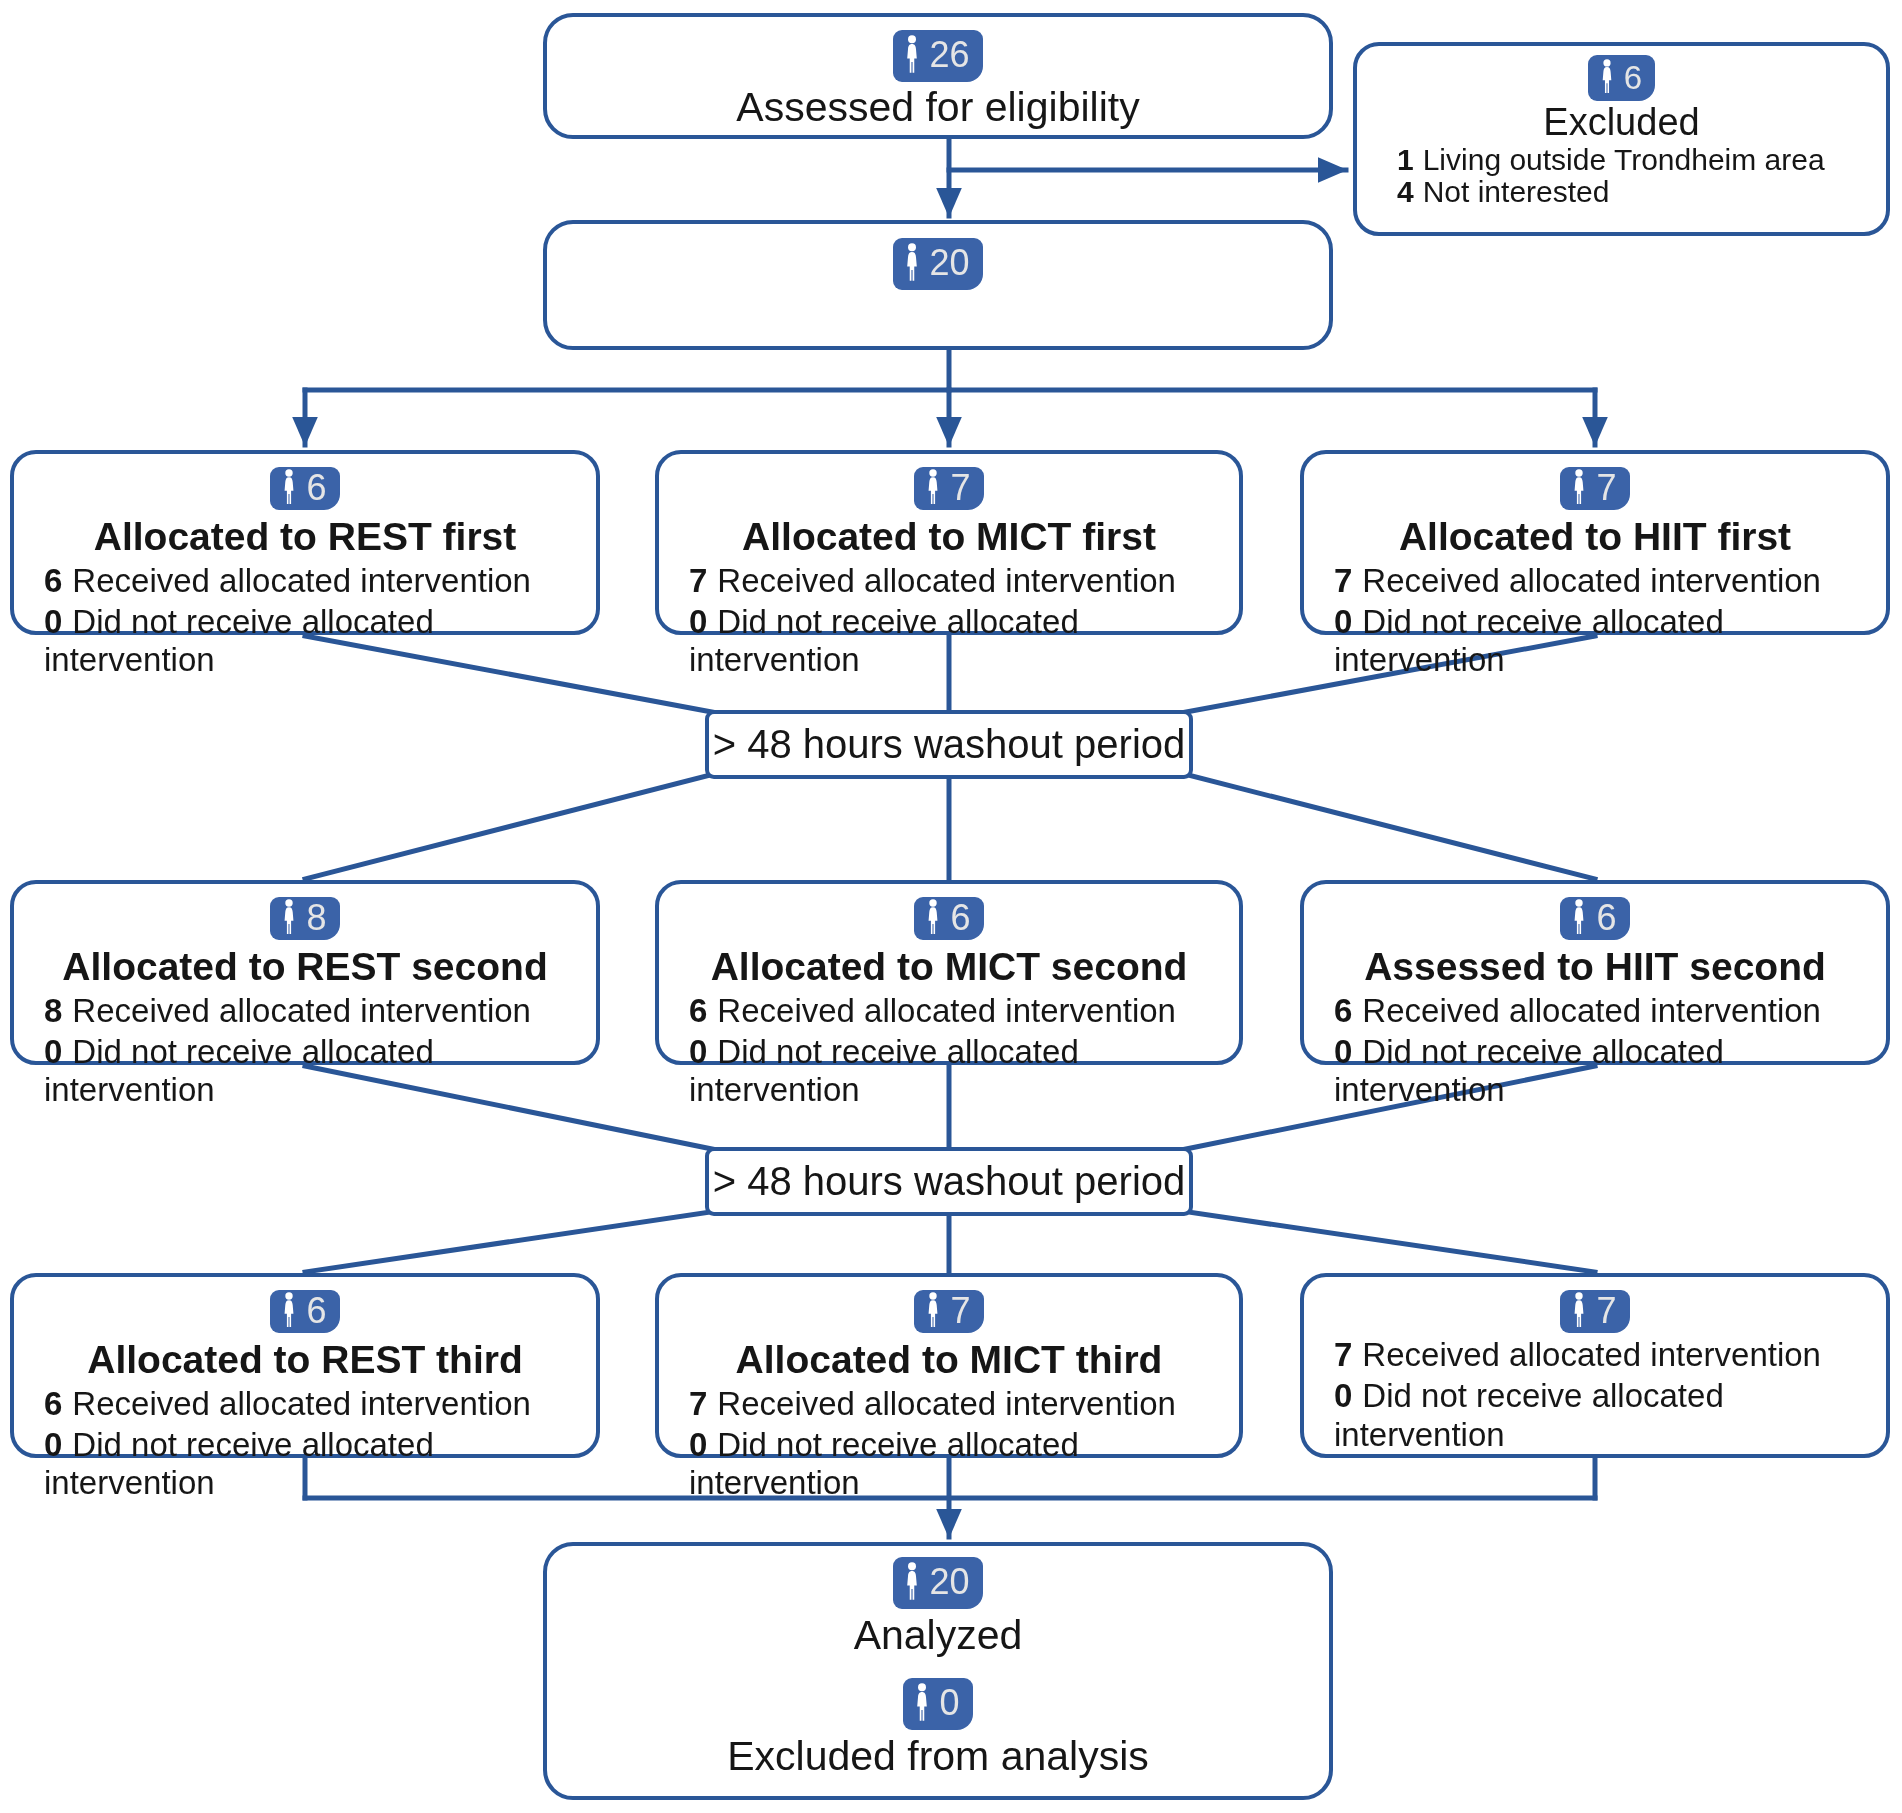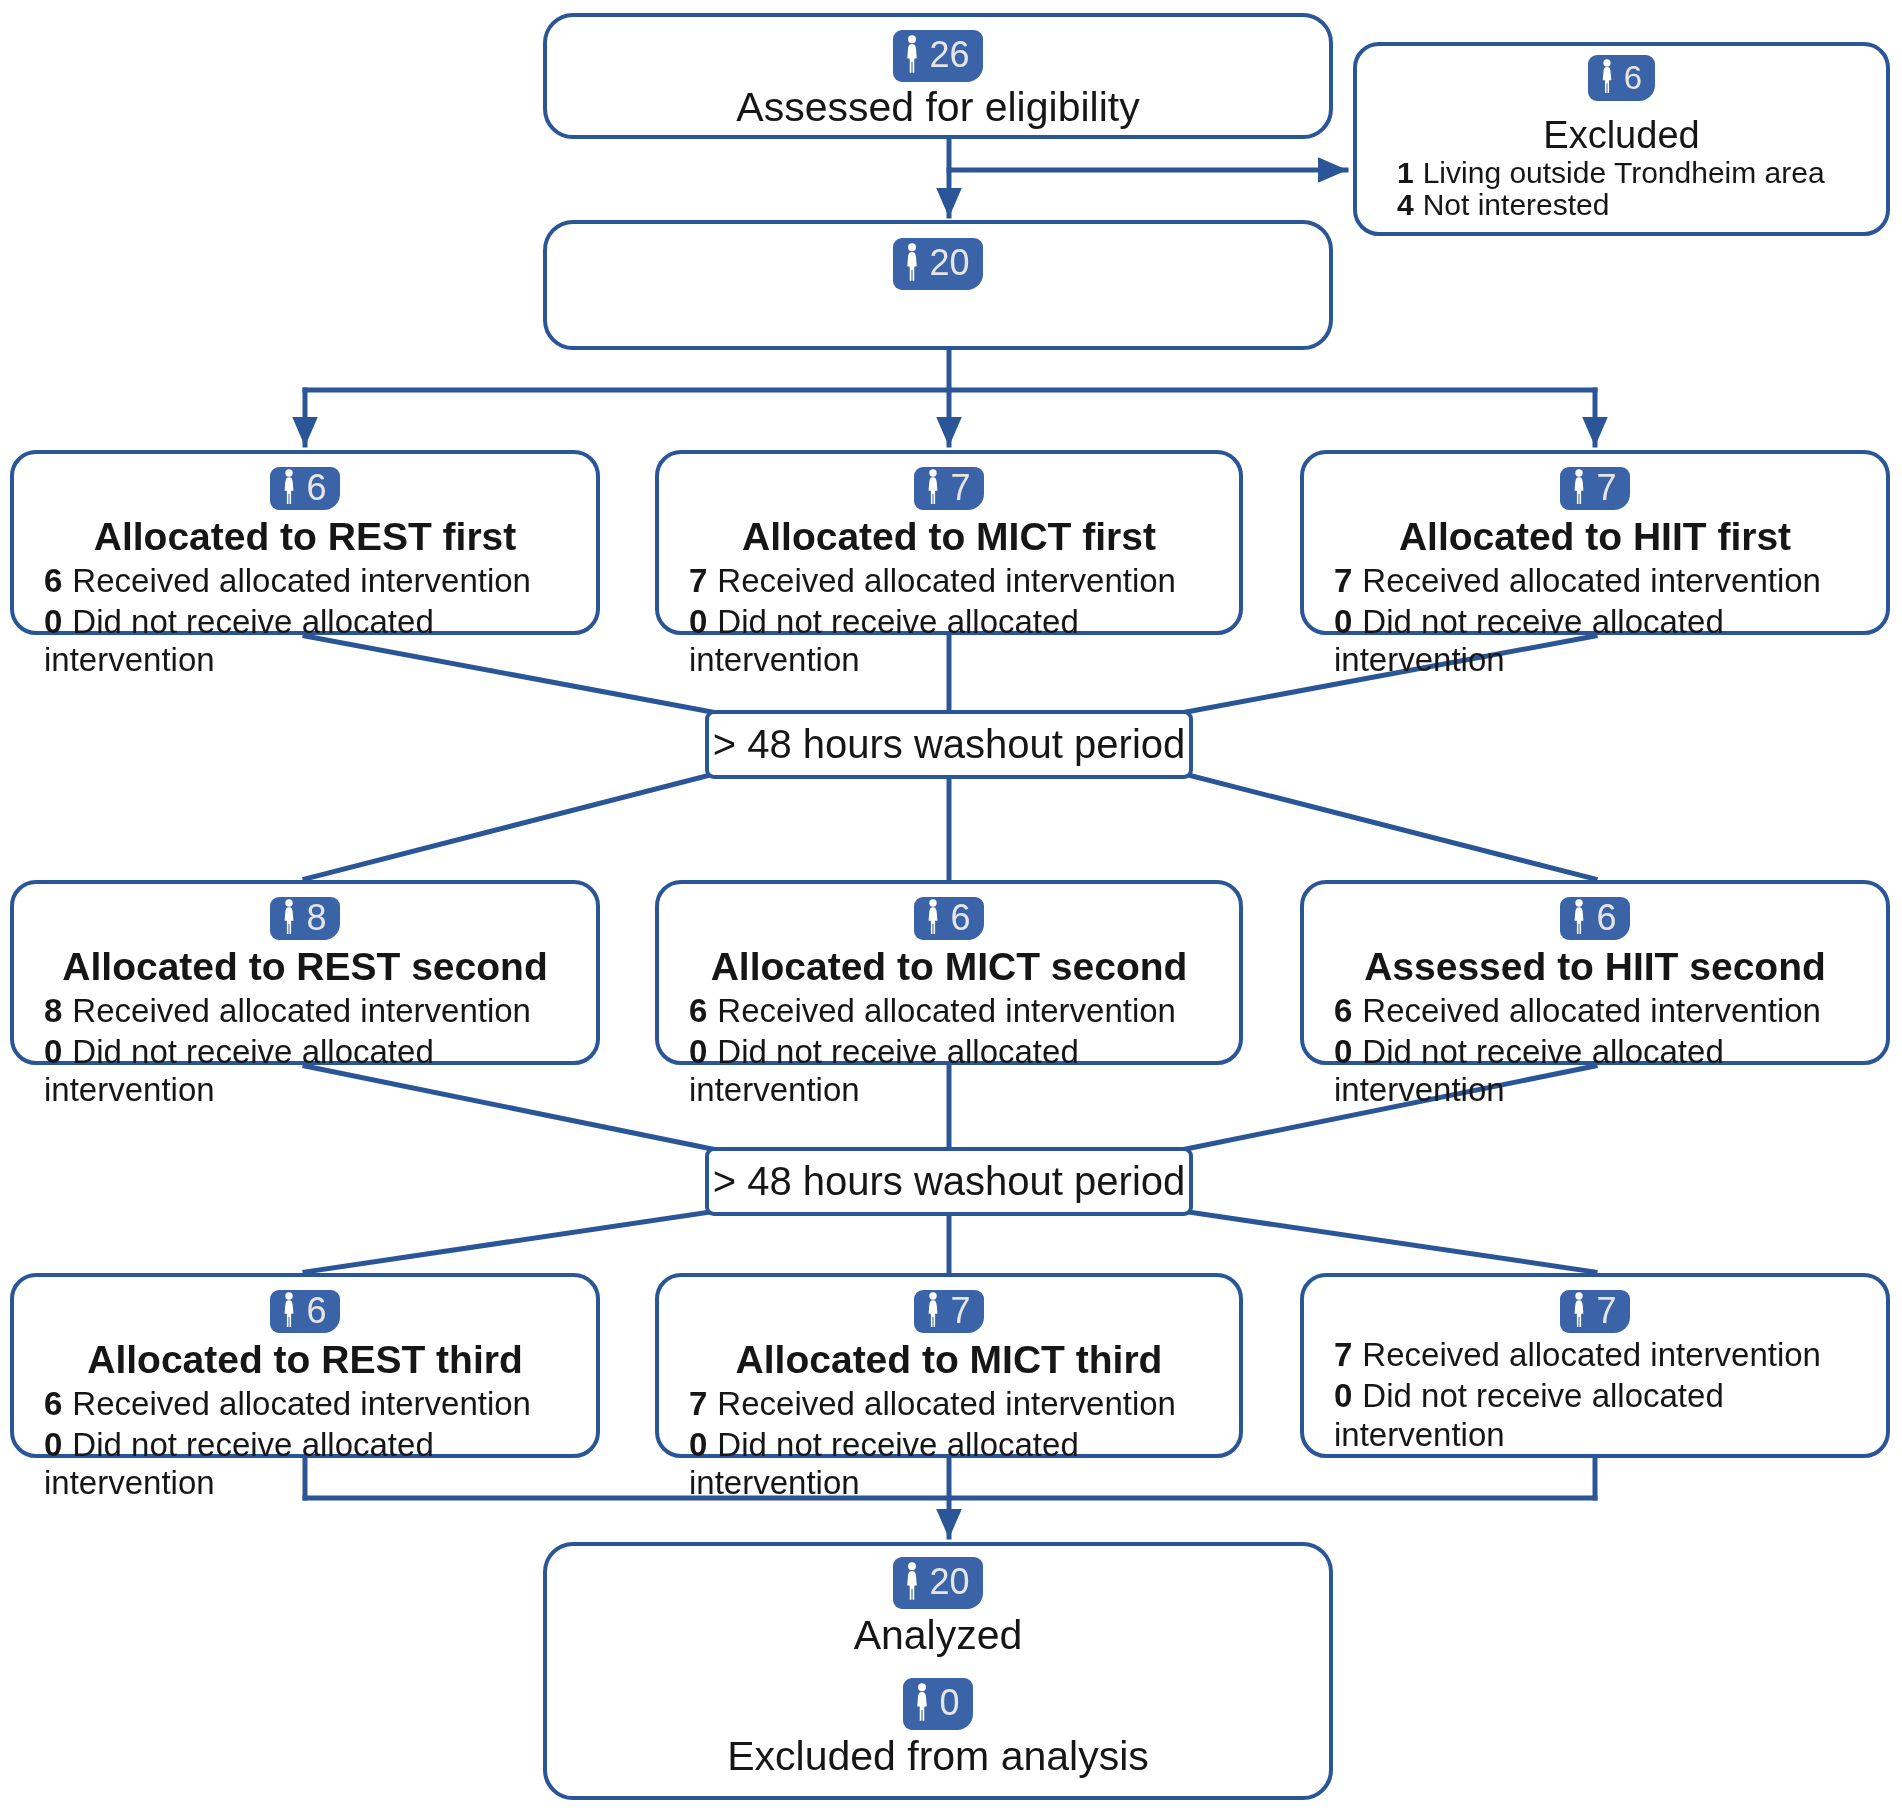--- a/index.html
+++ b/index.html
@@ -21,7 +21,7 @@
   .detail{width:100%;box-sizing:border-box;text-align:left;padding:0 12px 0 30px;
           font-size:33px;line-height:1.16;}
   .detail .n{font-weight:bold;margin-right:10px;}
-  .excl-title{font-size:38px;line-height:1.1;margin-top:14px;}
+  .excl-title{font-size:38px;line-height:1.1;margin-top:1px;}
   .excl-detail{width:100%;box-sizing:border-box;text-align:left;padding:0 6px 0 40px;
                font-size:30px;line-height:1.07;}
   .excl-detail .n{font-weight:bold;margin-right:9px;}

